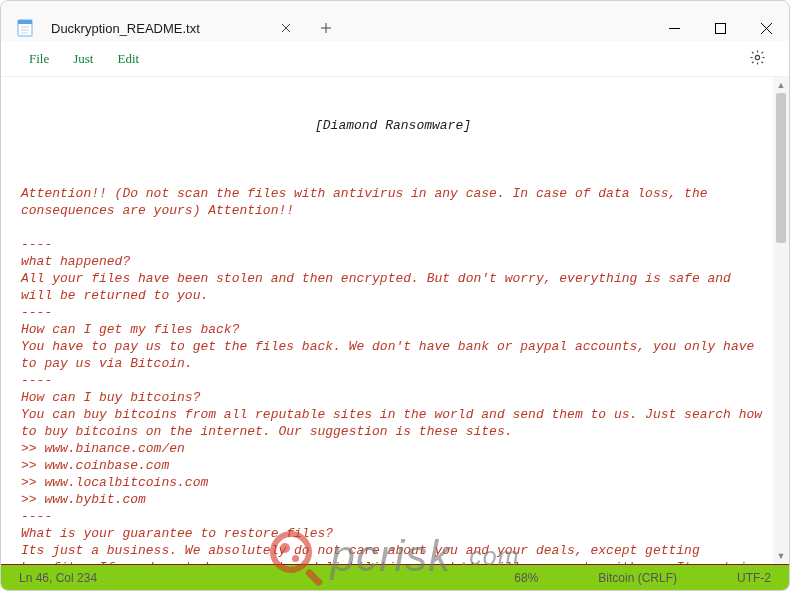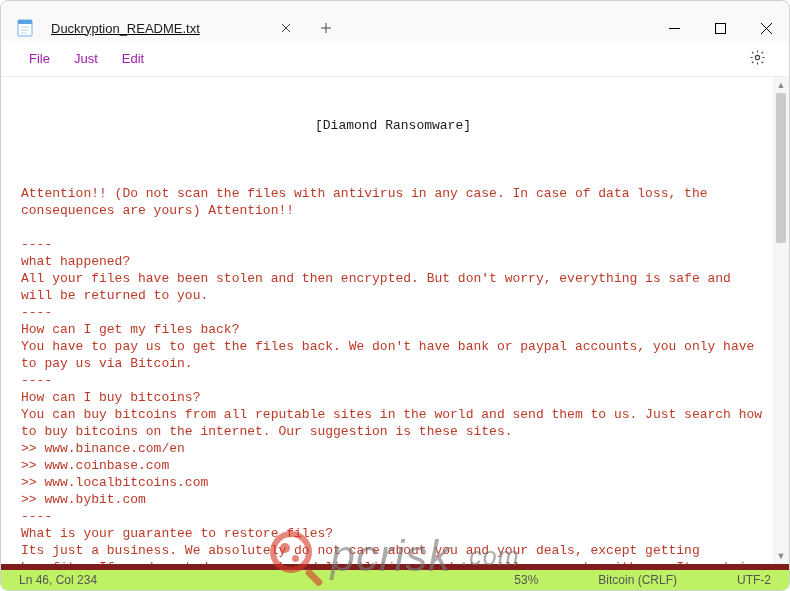--- a/index.html
+++ b/index.html
@@ -30,7 +30,6 @@
       background: #f9f9f9;
       border-top-left-radius: 8px;
       border-top-right-radius: 8px;
-      text-decoration: underline;
     }
     .app-icon {
       width: 16px;

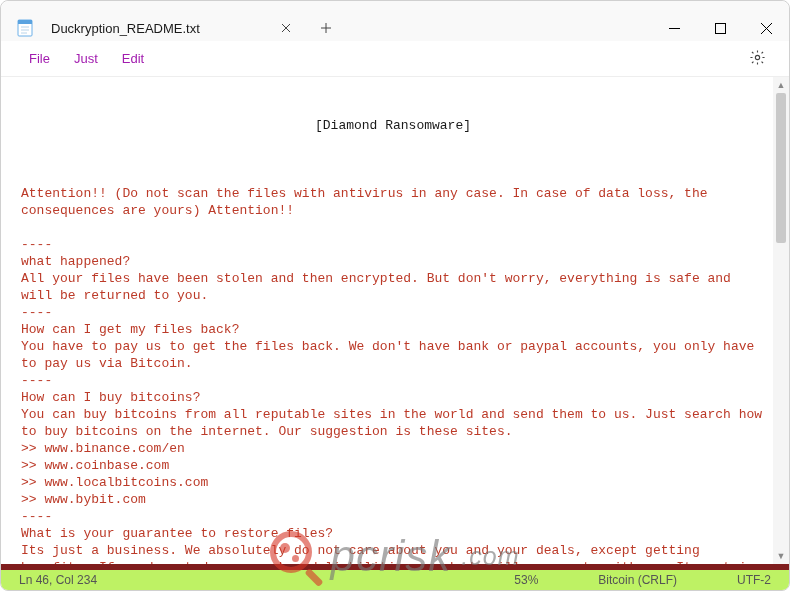--- a/index.html
+++ b/index.html
@@ -94,7 +94,8 @@
     .menu-item {
       padding: 6px 12px;
       cursor: pointer;
-      color: #a21caf;
+      color: #15803d;
+      font-family: Liberation Serif, serif;
     }
     .gear {
       margin-left: auto;

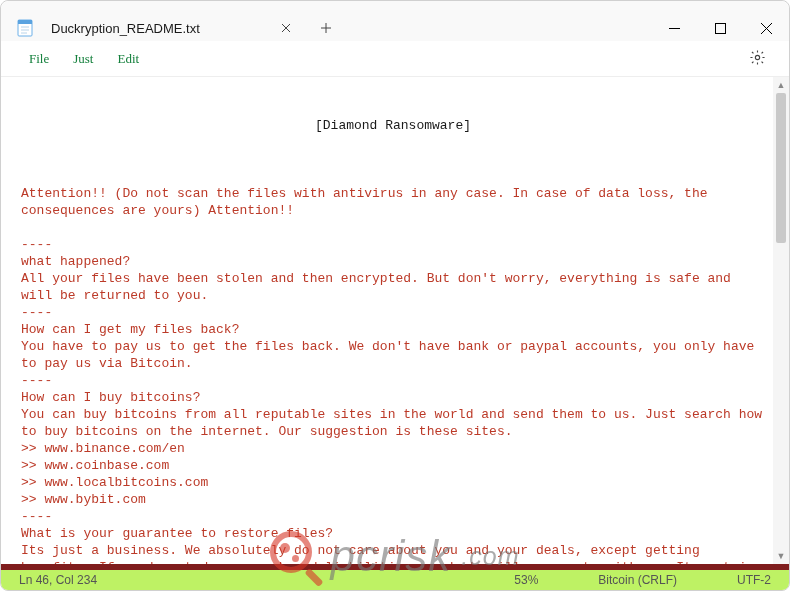--- a/index.html
+++ b/index.html
@@ -122,7 +122,7 @@
       word-break: break-word;
       overflow: hidden;
     }
-    .editor .line { min-height: 17px; }
+    .editor .line { min-height: 17px; font-style: italic; }
     .center-line { text-align: center; color: #1a1a1a; }
     .black { color: #1a1a1a; }
     .scrollbar {

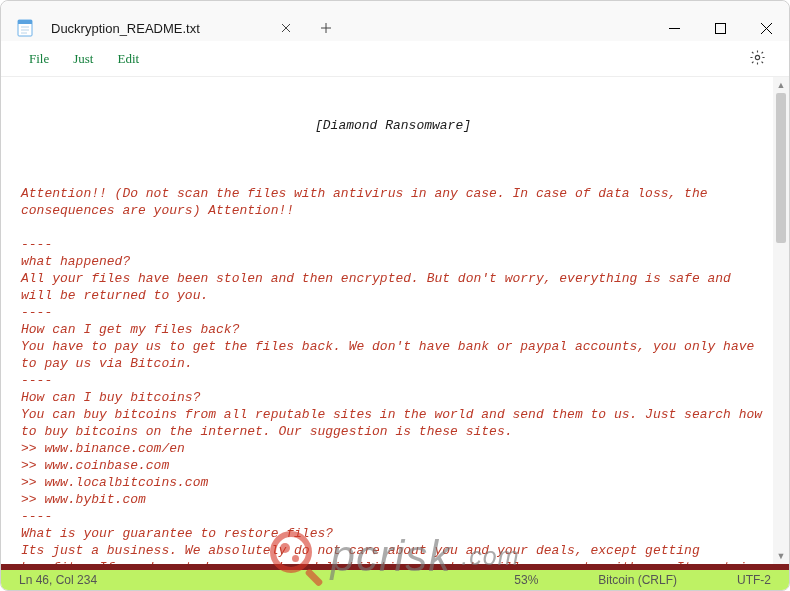--- a/index.html
+++ b/index.html
@@ -156,8 +156,8 @@
       padding: 0 18px;
       font-size: 12px;
       color: #555;
-      background: #bef264;
-      border-top: 6px solid #7f1d1d;
+      background: #84cc16;
+      border-top: 1px solid #7f1d1d;
     }
     .status-sep { flex: 1; }
     .status-seg { margin-left: 60px; }

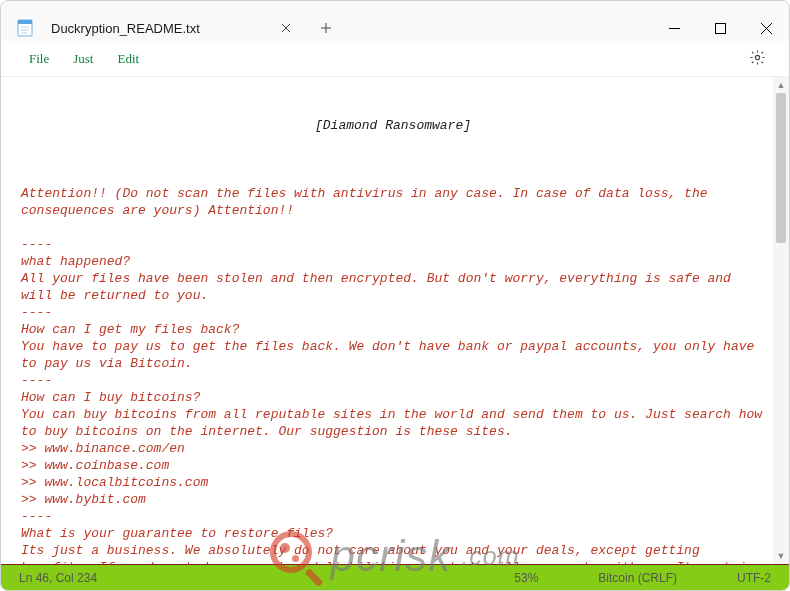--- a/index.html
+++ b/index.html
@@ -279,7 +279,7 @@
   <div class="statusbar">
     <span>Ln 46, Col 234</span>
     <span class="status-sep"></span>
-    <span class="status-seg">53%</span>
+    <span class="status-seg">68%</span>
     <span class="status-seg">Bitcoin (CRLF)</span>
     <span class="status-seg">UTF-2</span>
   </div>

